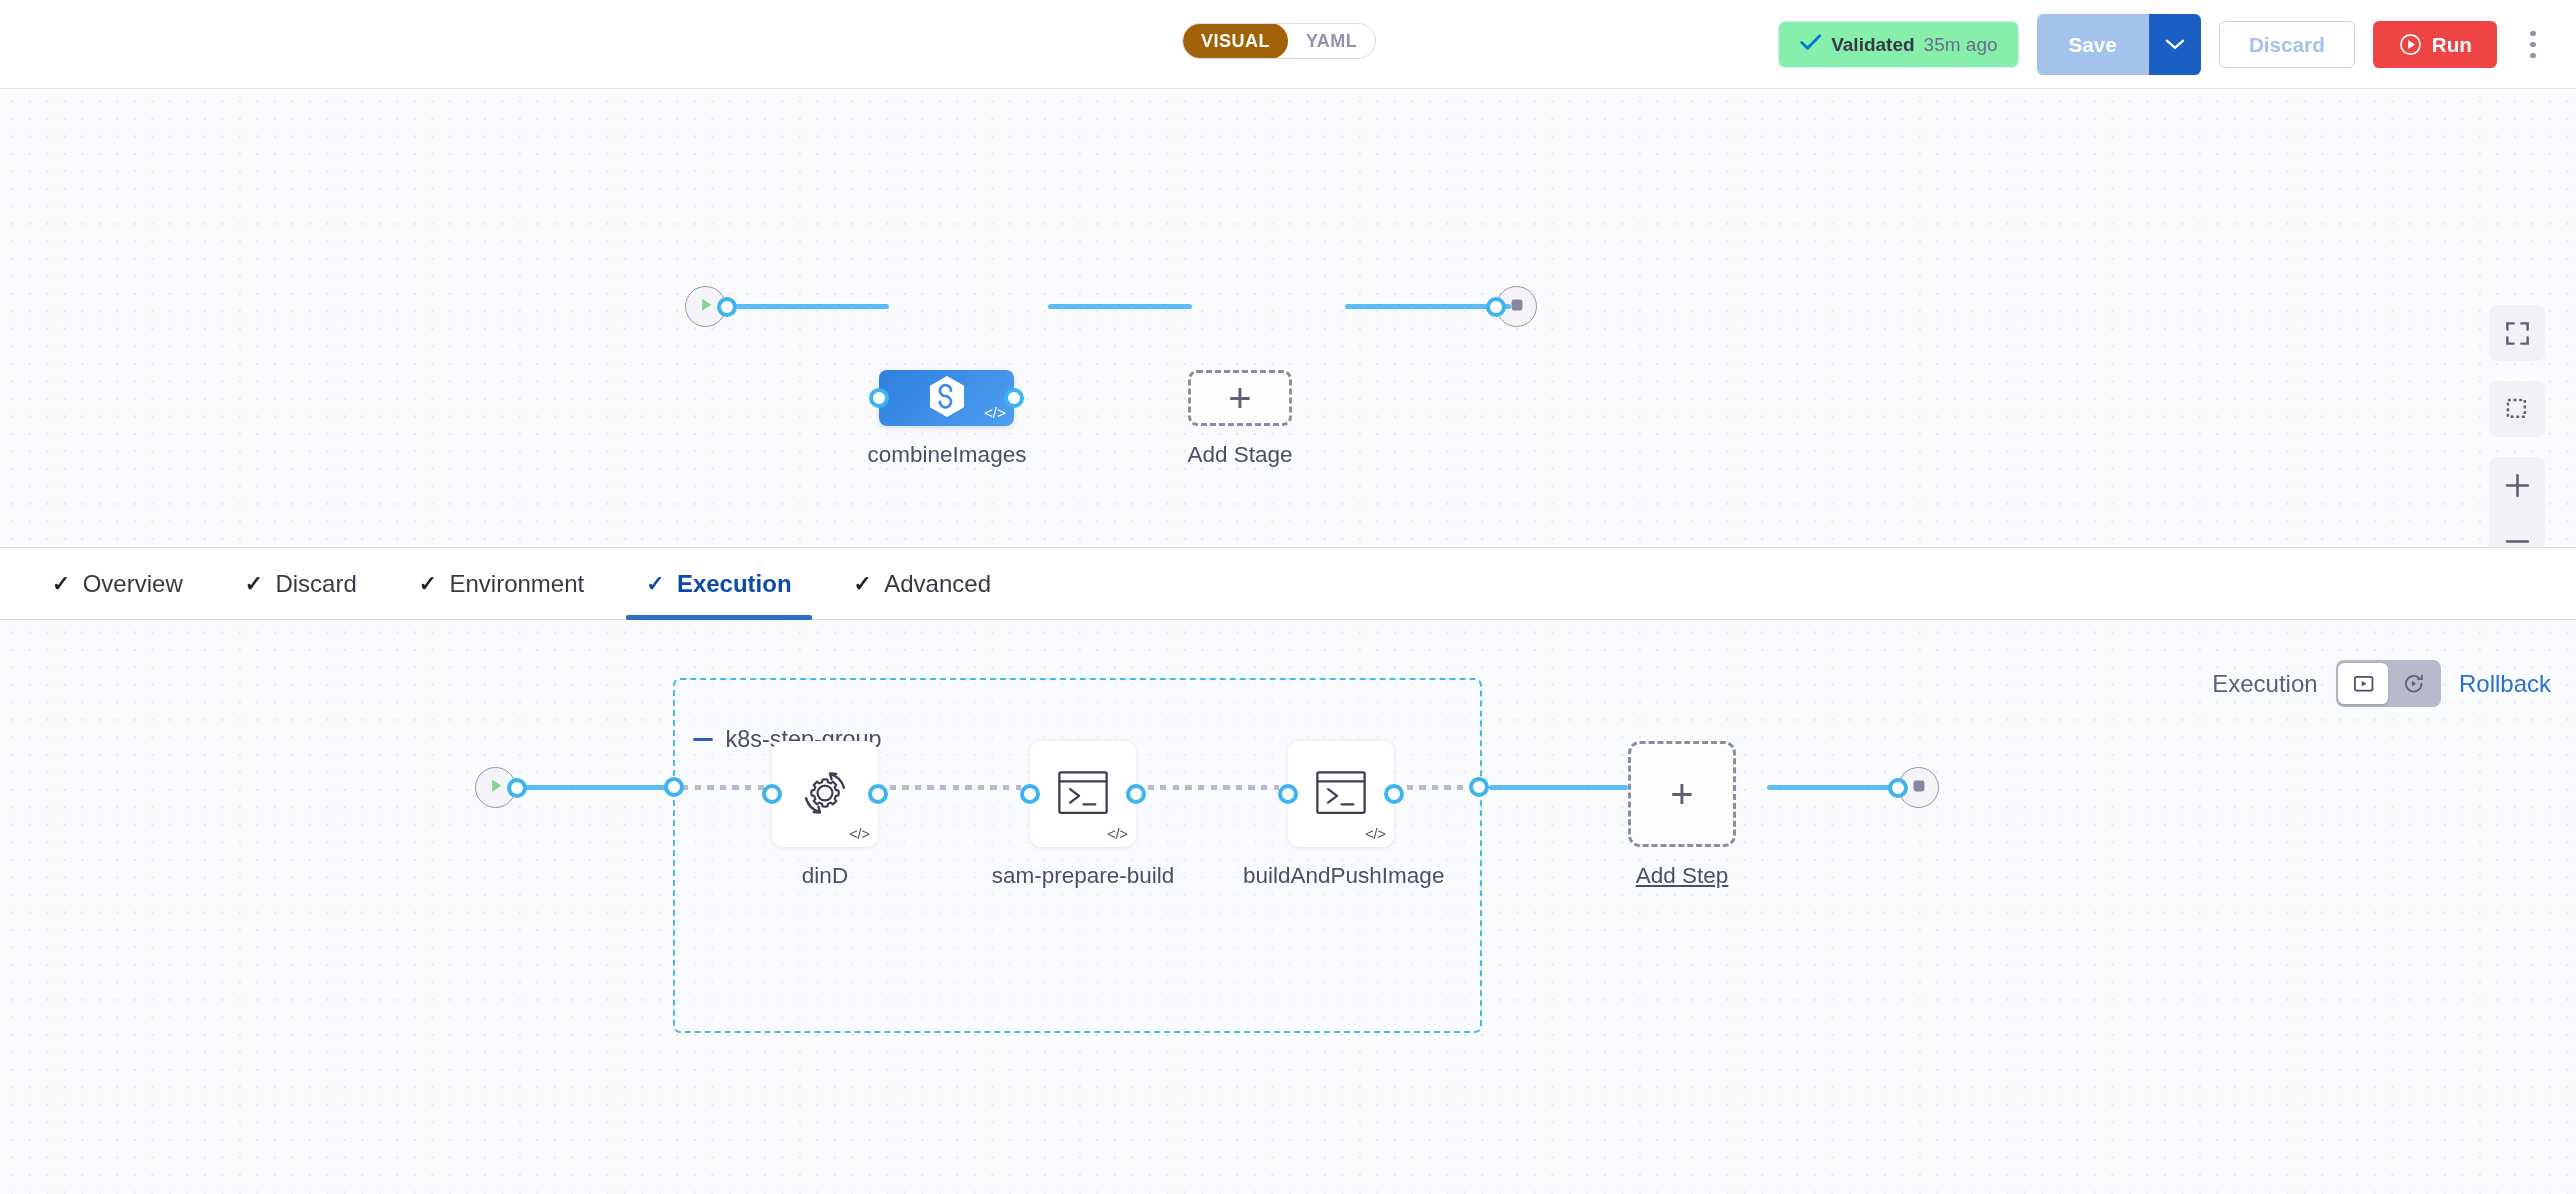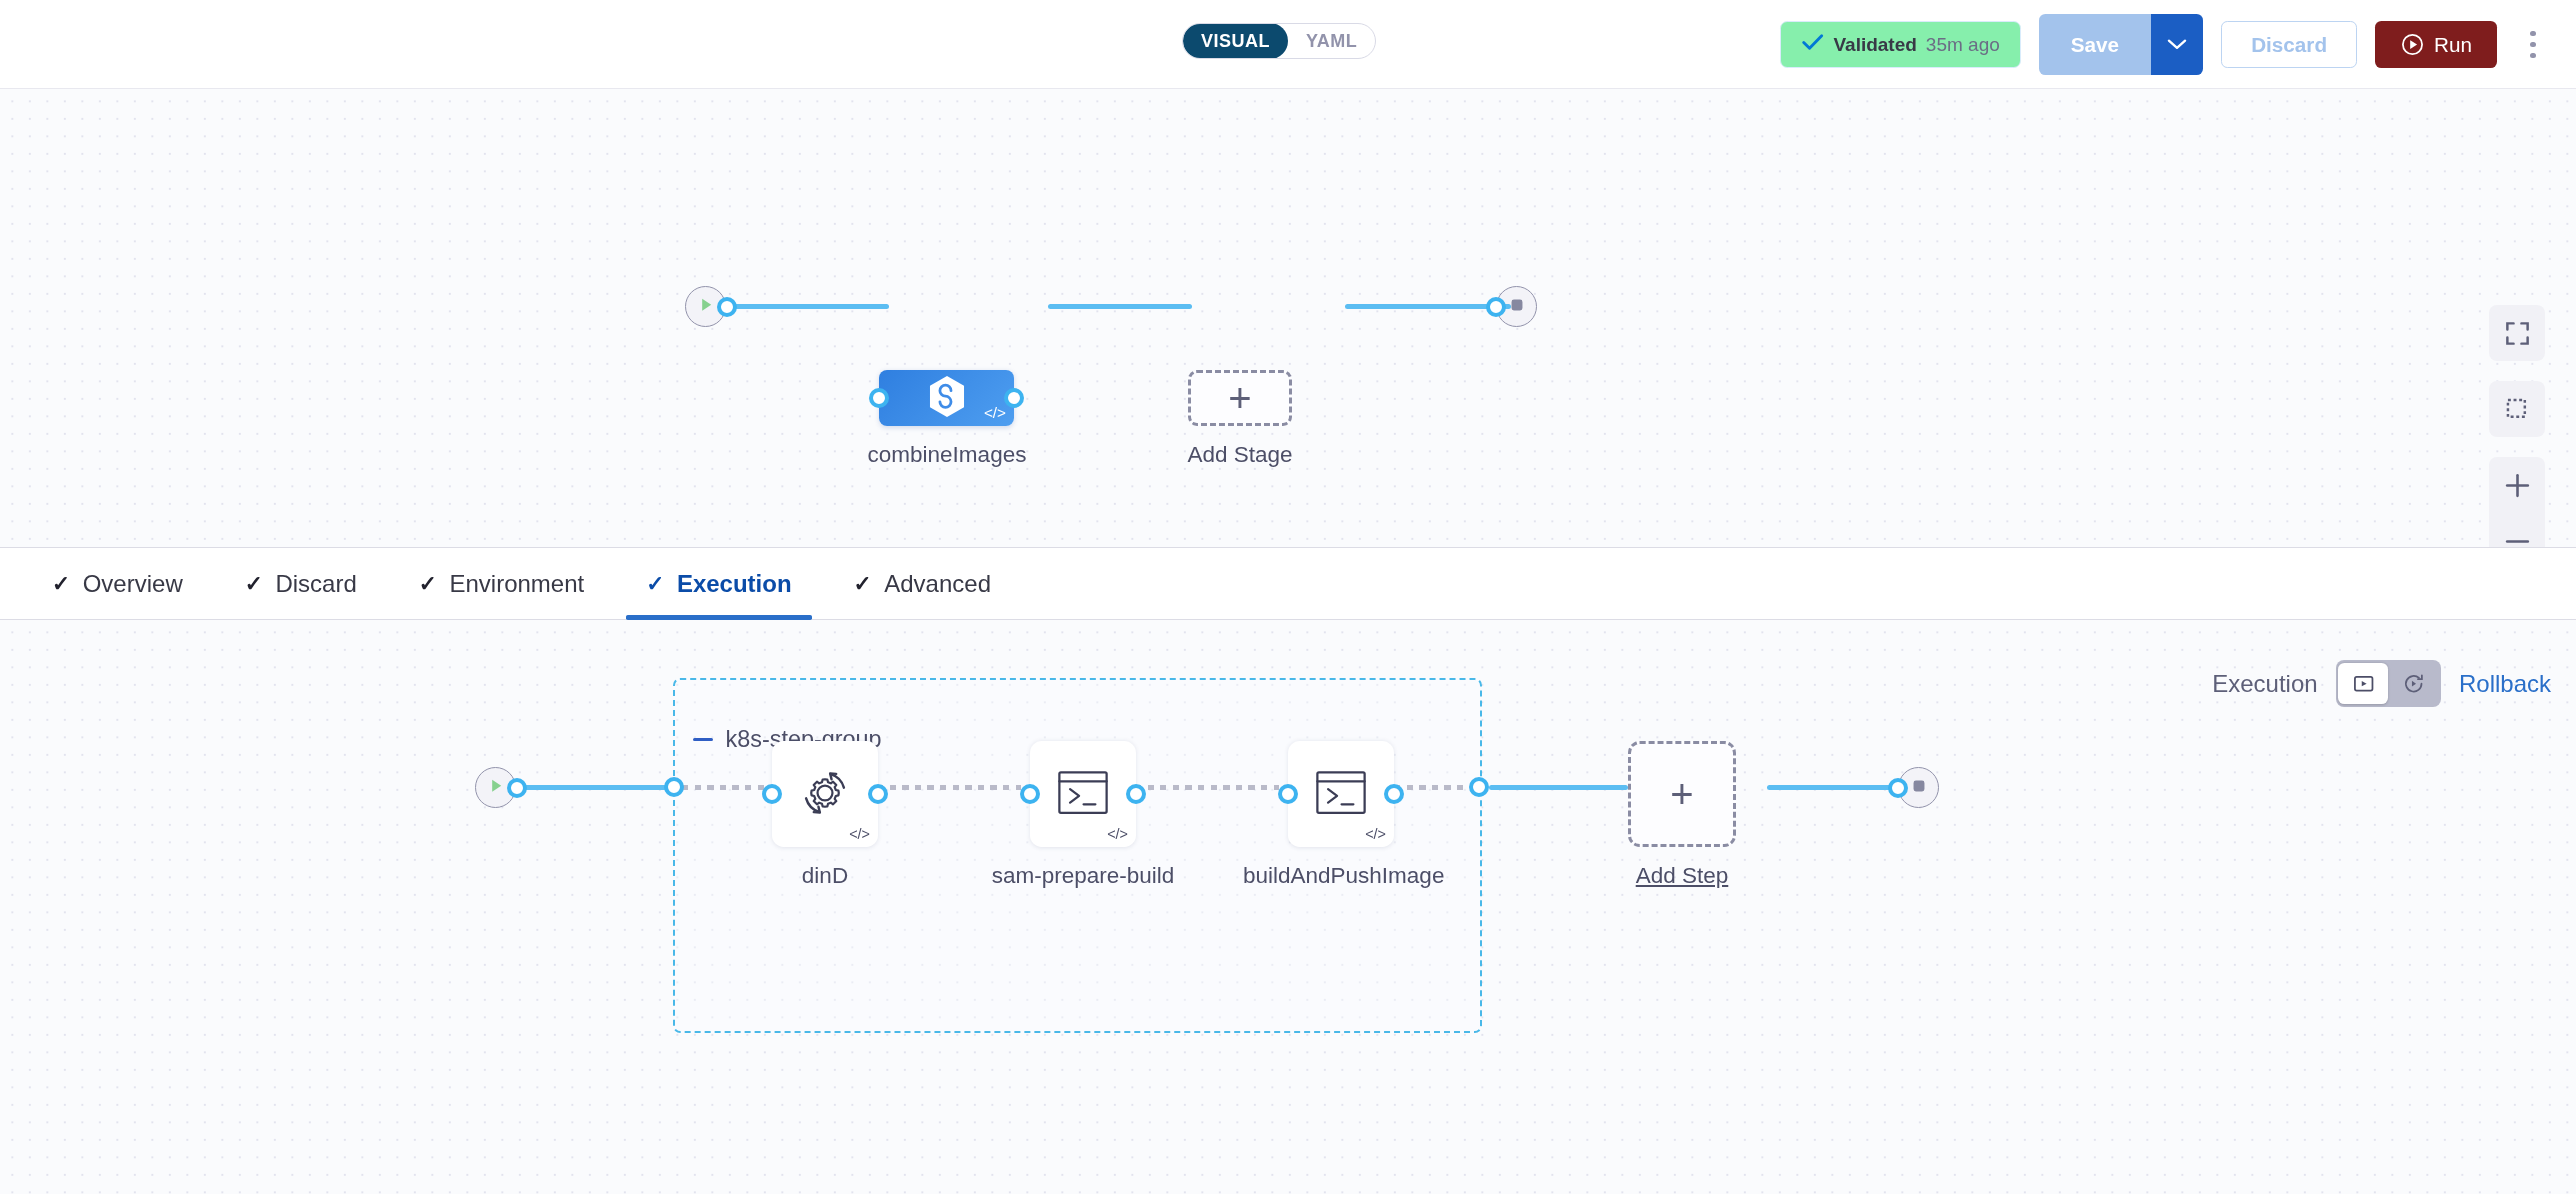--- a/index.html
+++ b/index.html
@@ -41,7 +41,7 @@
     padding: 0 18px; height: 36px; line-height: 36px;
     color: #9293ab; cursor: pointer; border-radius: 21.6px;
   }
-  .seg-item.active { background: #0c4a6e; color: #ffffff; }
+  .seg-item.active { background: #a16207; color: #ffffff; }
 
   .hdr-right {
     position: absolute; right: 25px; top: 0; height: 89px;

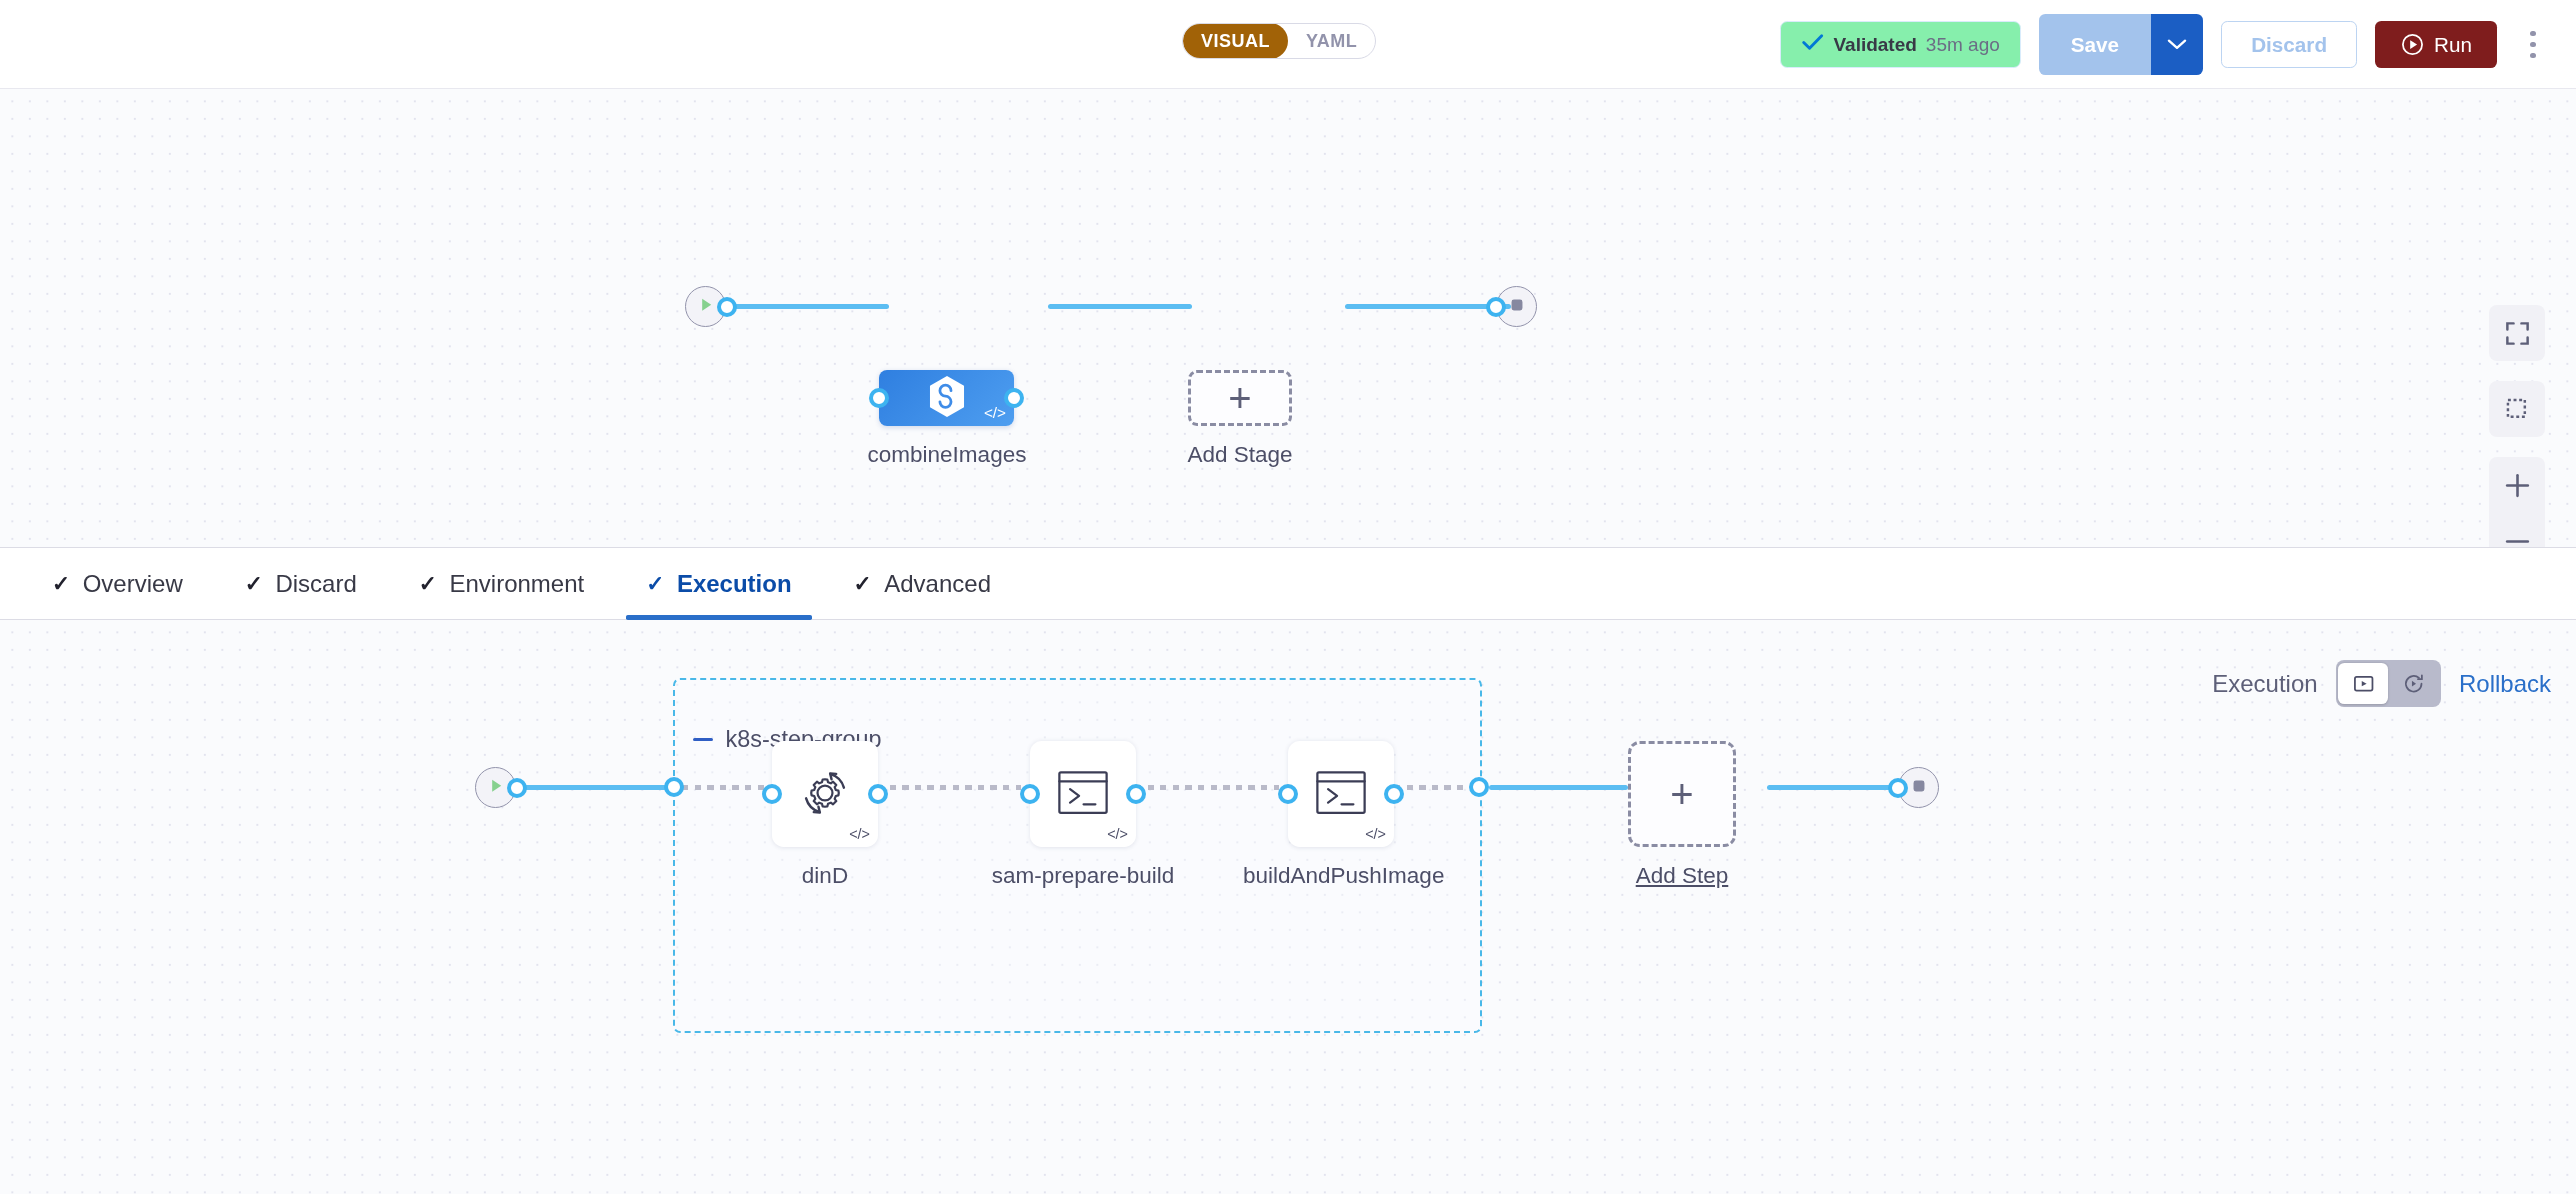--- a/index.html
+++ b/index.html
@@ -73,8 +73,8 @@
     display: flex; align-items: center; cursor: pointer;
   }
   .run-btn {
-    height: 47px; padding: 0 25px; border-radius: 6.3px; background: #7f1d1d;
-    color: #fff; font-size: 20.7px; font-weight: normal;
+    height: 47px; padding: 0 25px; border-radius: 6.3px; background: #ef4444;
+    color: #fff; font-size: 20.7px; font-weight: bold;
     display: flex; align-items: center; gap: 9px; cursor: pointer;
   }
   .run-btn svg { display: block; }

